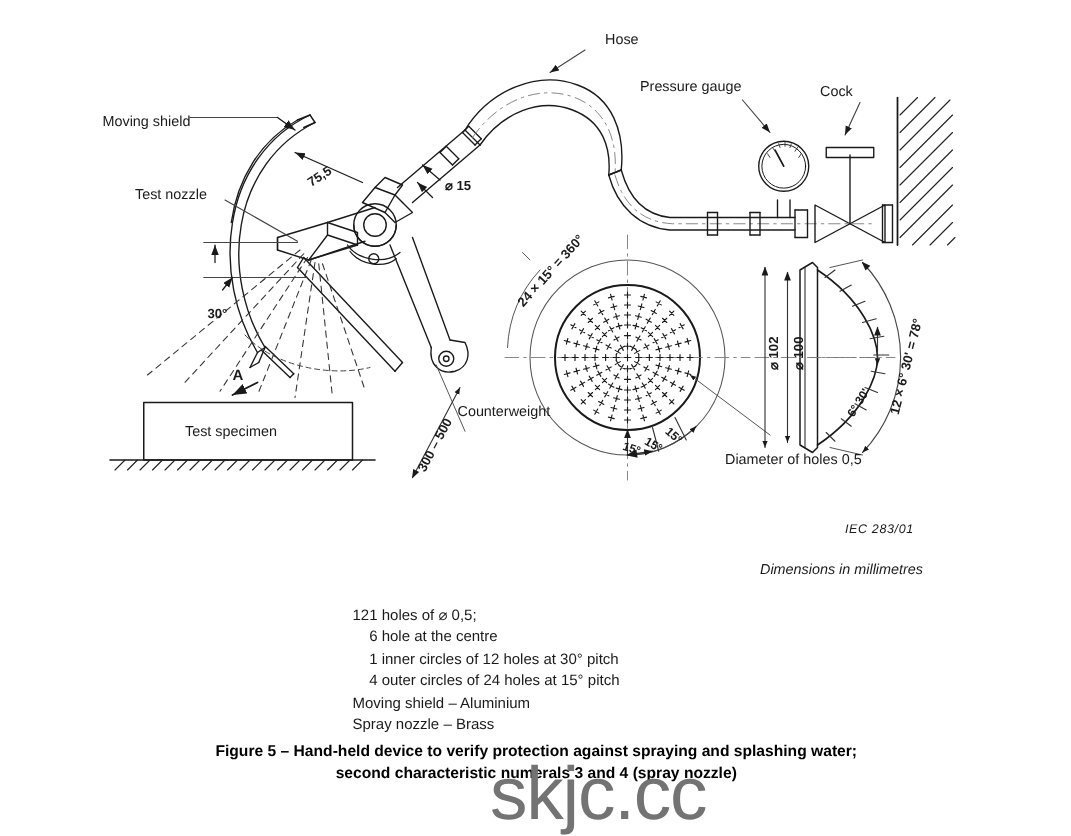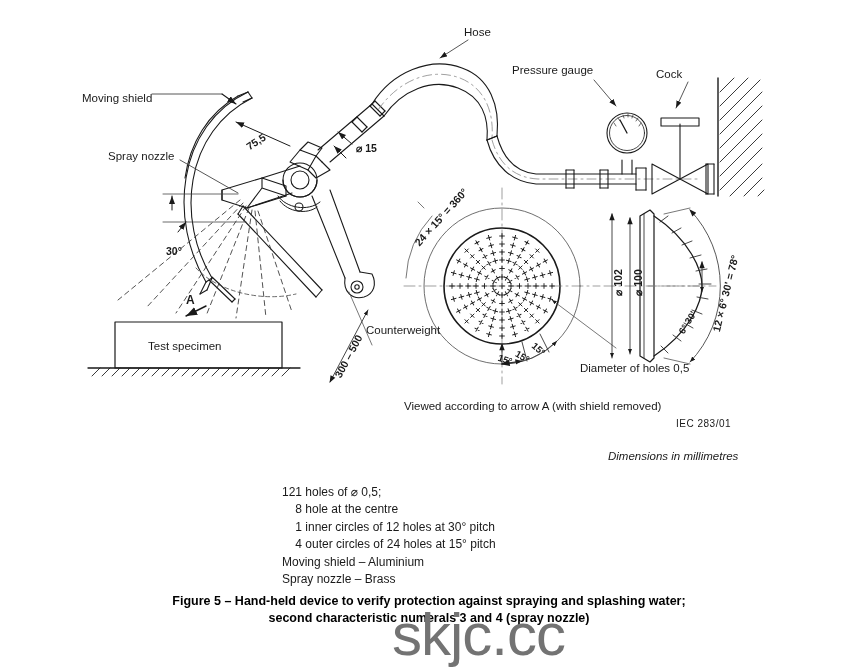--- a/index.html
+++ b/index.html
@@ -359,7 +359,7 @@
 
 <div class="lbl" style="left:82px;top:92px;">Moving shield</div>
 <div class="lbl" style="left:108px;top:150px;">Spray nozzle</div>
-<div class="lbl" style="left:464px;top:26px;">Hose</div>
+<div class="lbl" style="left:484px;top:26px;">Hose</div>
 <div class="lbl" style="left:512px;top:64px;">Pressure gauge</div>
 <div class="lbl" style="left:656px;top:68px;text-align:center;">Cock</div>
 <div class="lbl" style="left:148px;top:340px;">Test specimen</div>

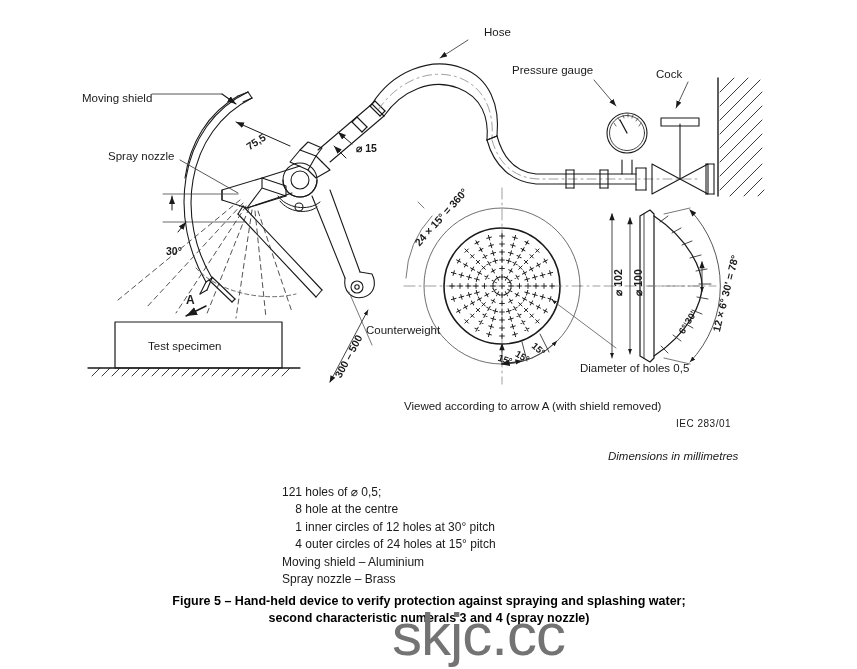--- a/index.html
+++ b/index.html
@@ -358,7 +358,7 @@
 </svg>
 
 <div class="lbl" style="left:82px;top:92px;">Moving shield</div>
-<div class="lbl" style="left:108px;top:150px;">Spray nozzle</div>
+<div class="lbl" style="left:108px;top:150px;">Test nozzle</div>
 <div class="lbl" style="left:484px;top:26px;">Hose</div>
 <div class="lbl" style="left:512px;top:64px;">Pressure gauge</div>
 <div class="lbl" style="left:656px;top:68px;text-align:center;">Cock</div>

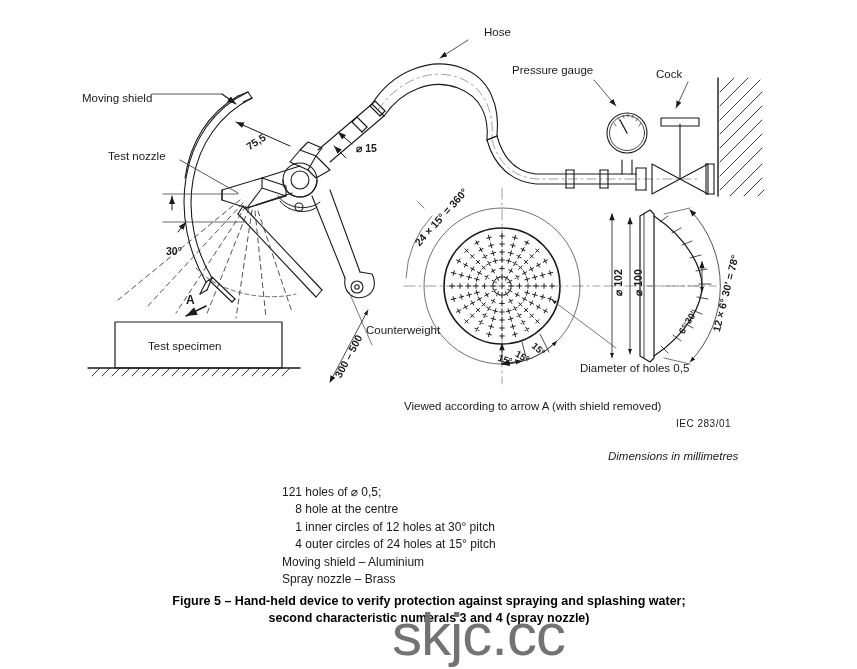--- a/index.html
+++ b/index.html
@@ -380,7 +380,6 @@
 <div class="dim rot" style="left:676px;top:330px;transform:rotate(-58deg);font-size:9.5px;">6° 30'</div>
 <div class="dim rot" style="left:710px;top:330px;transform:rotate(-76deg);">12 × 6° 30' = 78°</div>
 
-<div class="lbl" style="left:404px;top:400px;">Viewed according to arrow A (with shield removed)</div>
 <div class="iec" style="left:676px;top:418px;">IEC   283/01</div>
 <div class="ital" style="left:608px;top:450px;">Dimensions in millimetres</div>
 

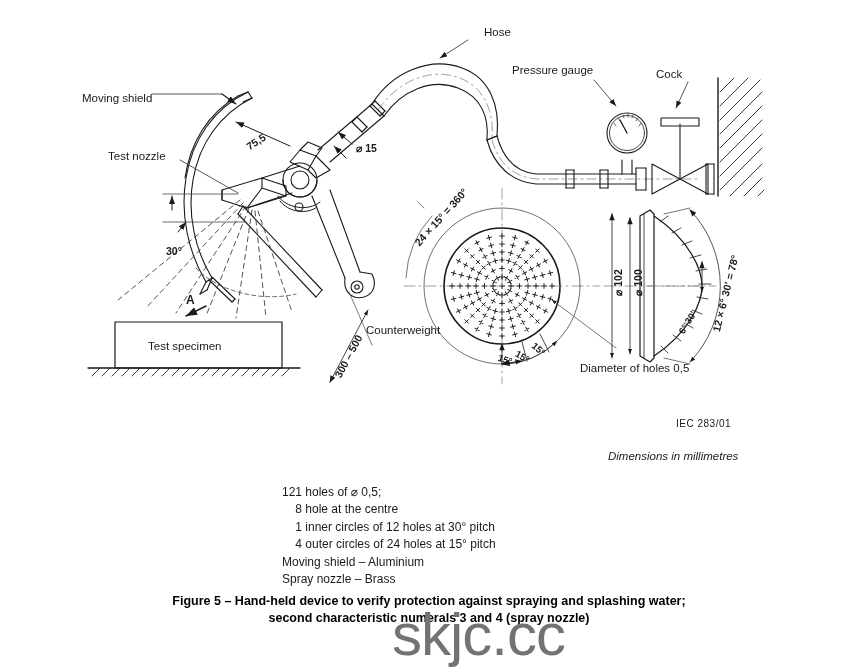--- a/index.html
+++ b/index.html
@@ -13,7 +13,7 @@
        font-size:10.5px;color:#1a1a1a;white-space:nowrap;font-weight:600;}
   .specs{position:absolute;font-size:12px;line-height:17.5px;color:#1a1a1a;white-space:pre;}
   .ital{position:absolute;font-style:italic;font-size:11.5px;color:#1a1a1a;white-space:nowrap;}
-  .iec{position:absolute;font-size:10px;color:#1a1a1a;
+  .iec{position:absolute;font-style:italic;font-size:10px;color:#1a1a1a;
        letter-spacing:.5px;white-space:nowrap;}
   .caption{position:absolute;text-align:center;font-weight:bold;font-size:12.5px;
            line-height:17px;color:#000;width:700px;}

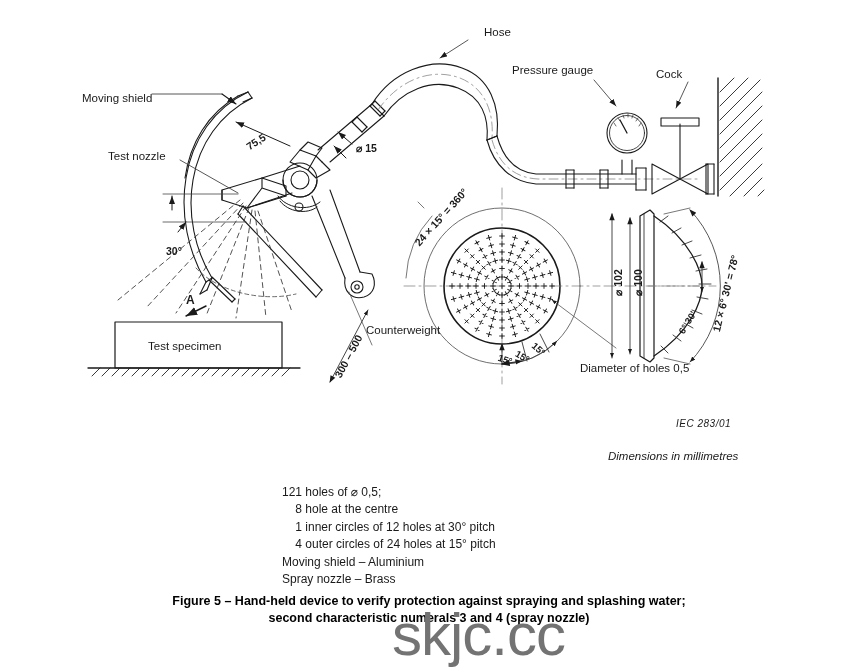--- a/index.html
+++ b/index.html
@@ -385,7 +385,7 @@
 
 <div class="specs" style="left:282px;top:466px;">
 <span>121 holes of ⌀ 0,5;</span>
-<span>    8 hole at the centre</span>
+<span>    6 hole at the centre</span>
 <span>    1 inner circles of 12 holes at 30° pitch</span>
 <span>    4 outer circles of 24 holes at 15° pitch</span>
 <span>Moving shield – Aluminium</span>

